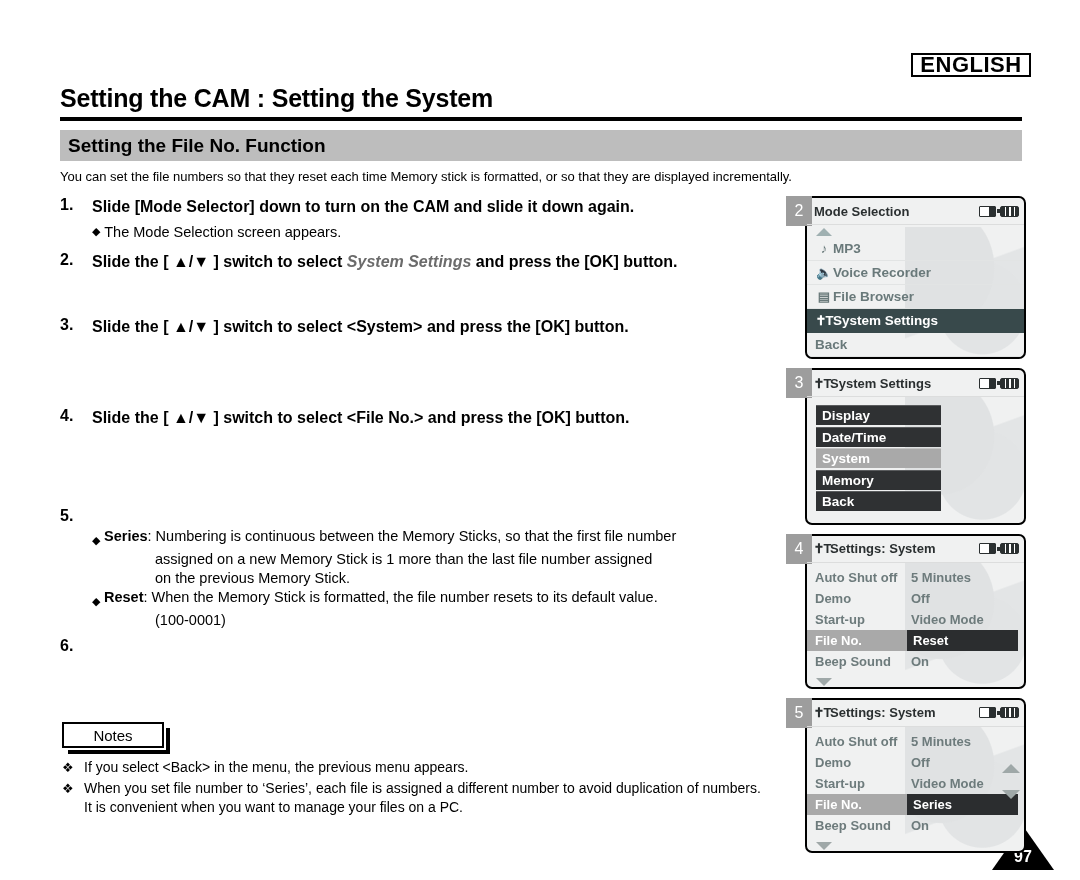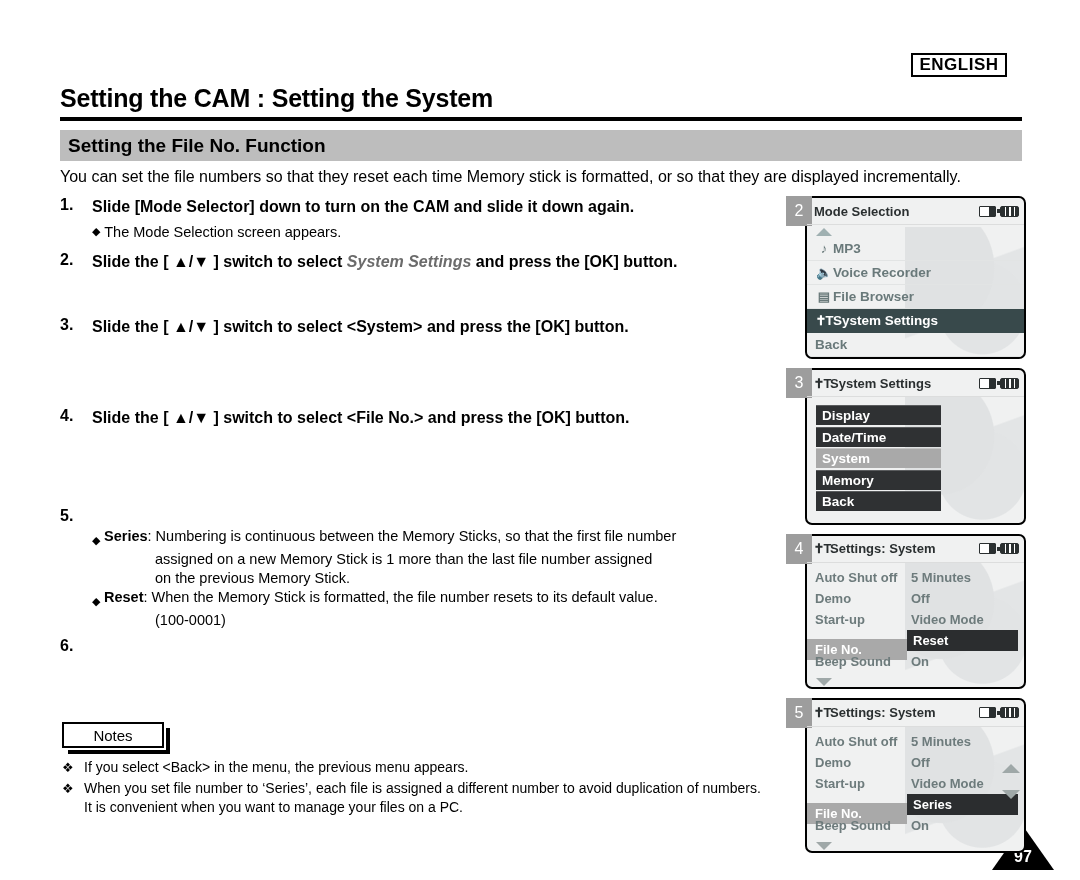--- a/index.html
+++ b/index.html
@@ -21,14 +21,14 @@
     position: absolute;
     top: 53px;
     left: 911px;
-    width: 96px;
+    width: 120px;
     height: 24px;
     border: 2px solid #000;
     box-sizing: border-box;
     display: flex;
     align-items: center;
     justify-content: center;
-    font-size: 17px;
+    font-size: 22px;
     font-weight: bold;
     letter-spacing: 0.5px;
   }

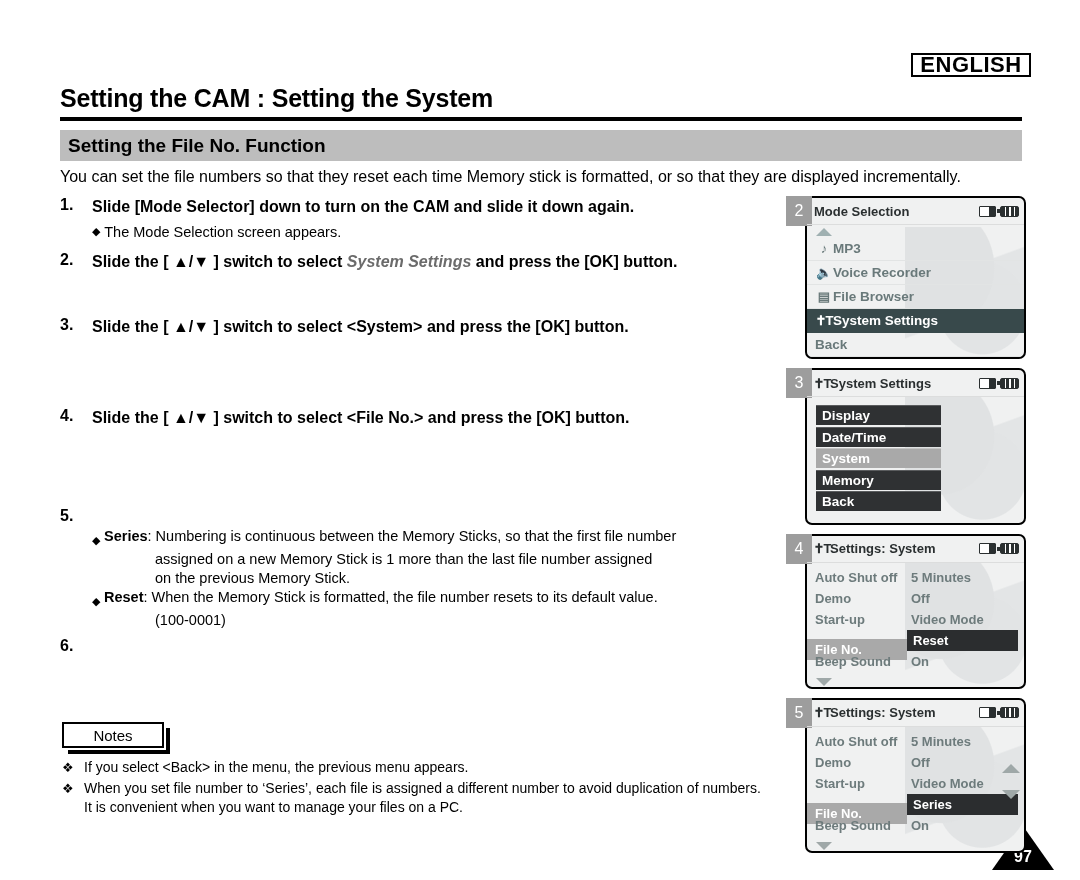--- a/index.html
+++ b/index.html
@@ -74,7 +74,7 @@
     top: 167px;
     left: 60px;
     width: 962px;
-    font-size: 16px;
+    font-size: 13px;
     line-height: 19px;
   }
 

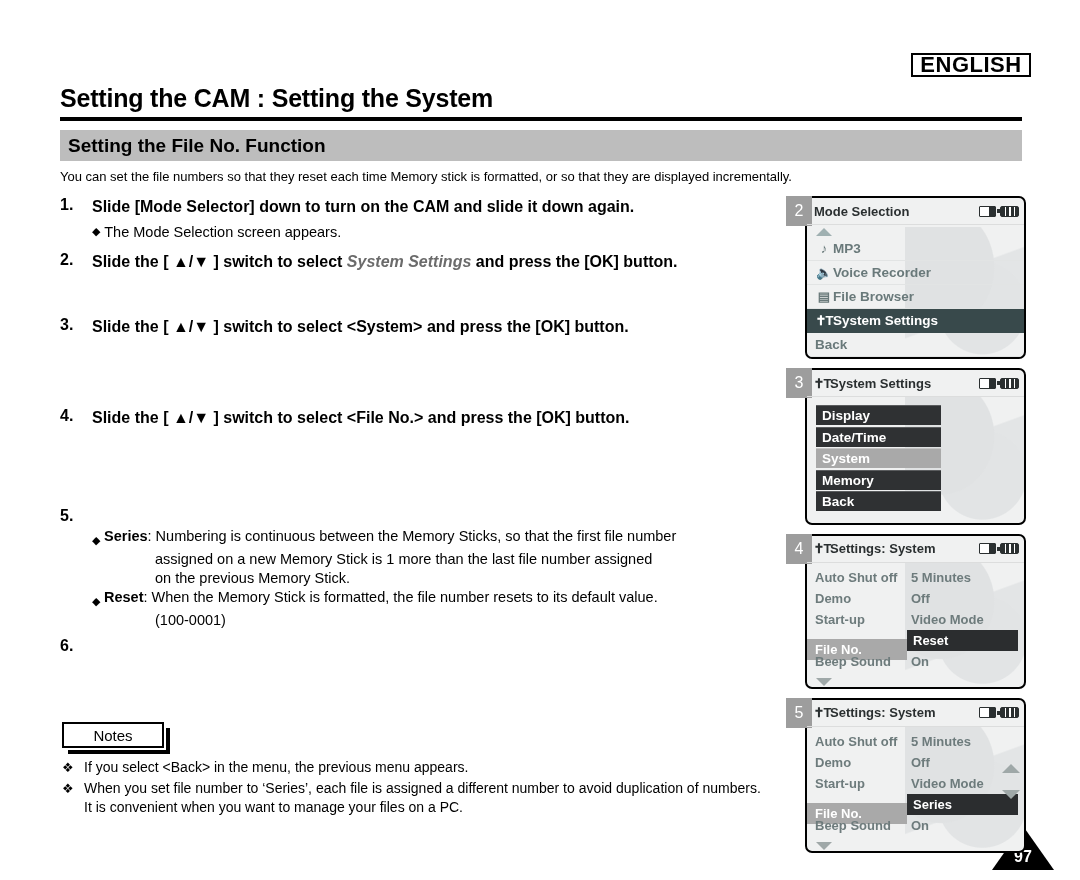--- a/index.html
+++ b/index.html
@@ -380,7 +380,7 @@
   .set-row {
     height: 21px;
     display: flex;
-    align-items: flex-start;
+    align-items: flex-end;
     font-size: 13px;
     font-weight: bold;
     color: #6d7b7c;

